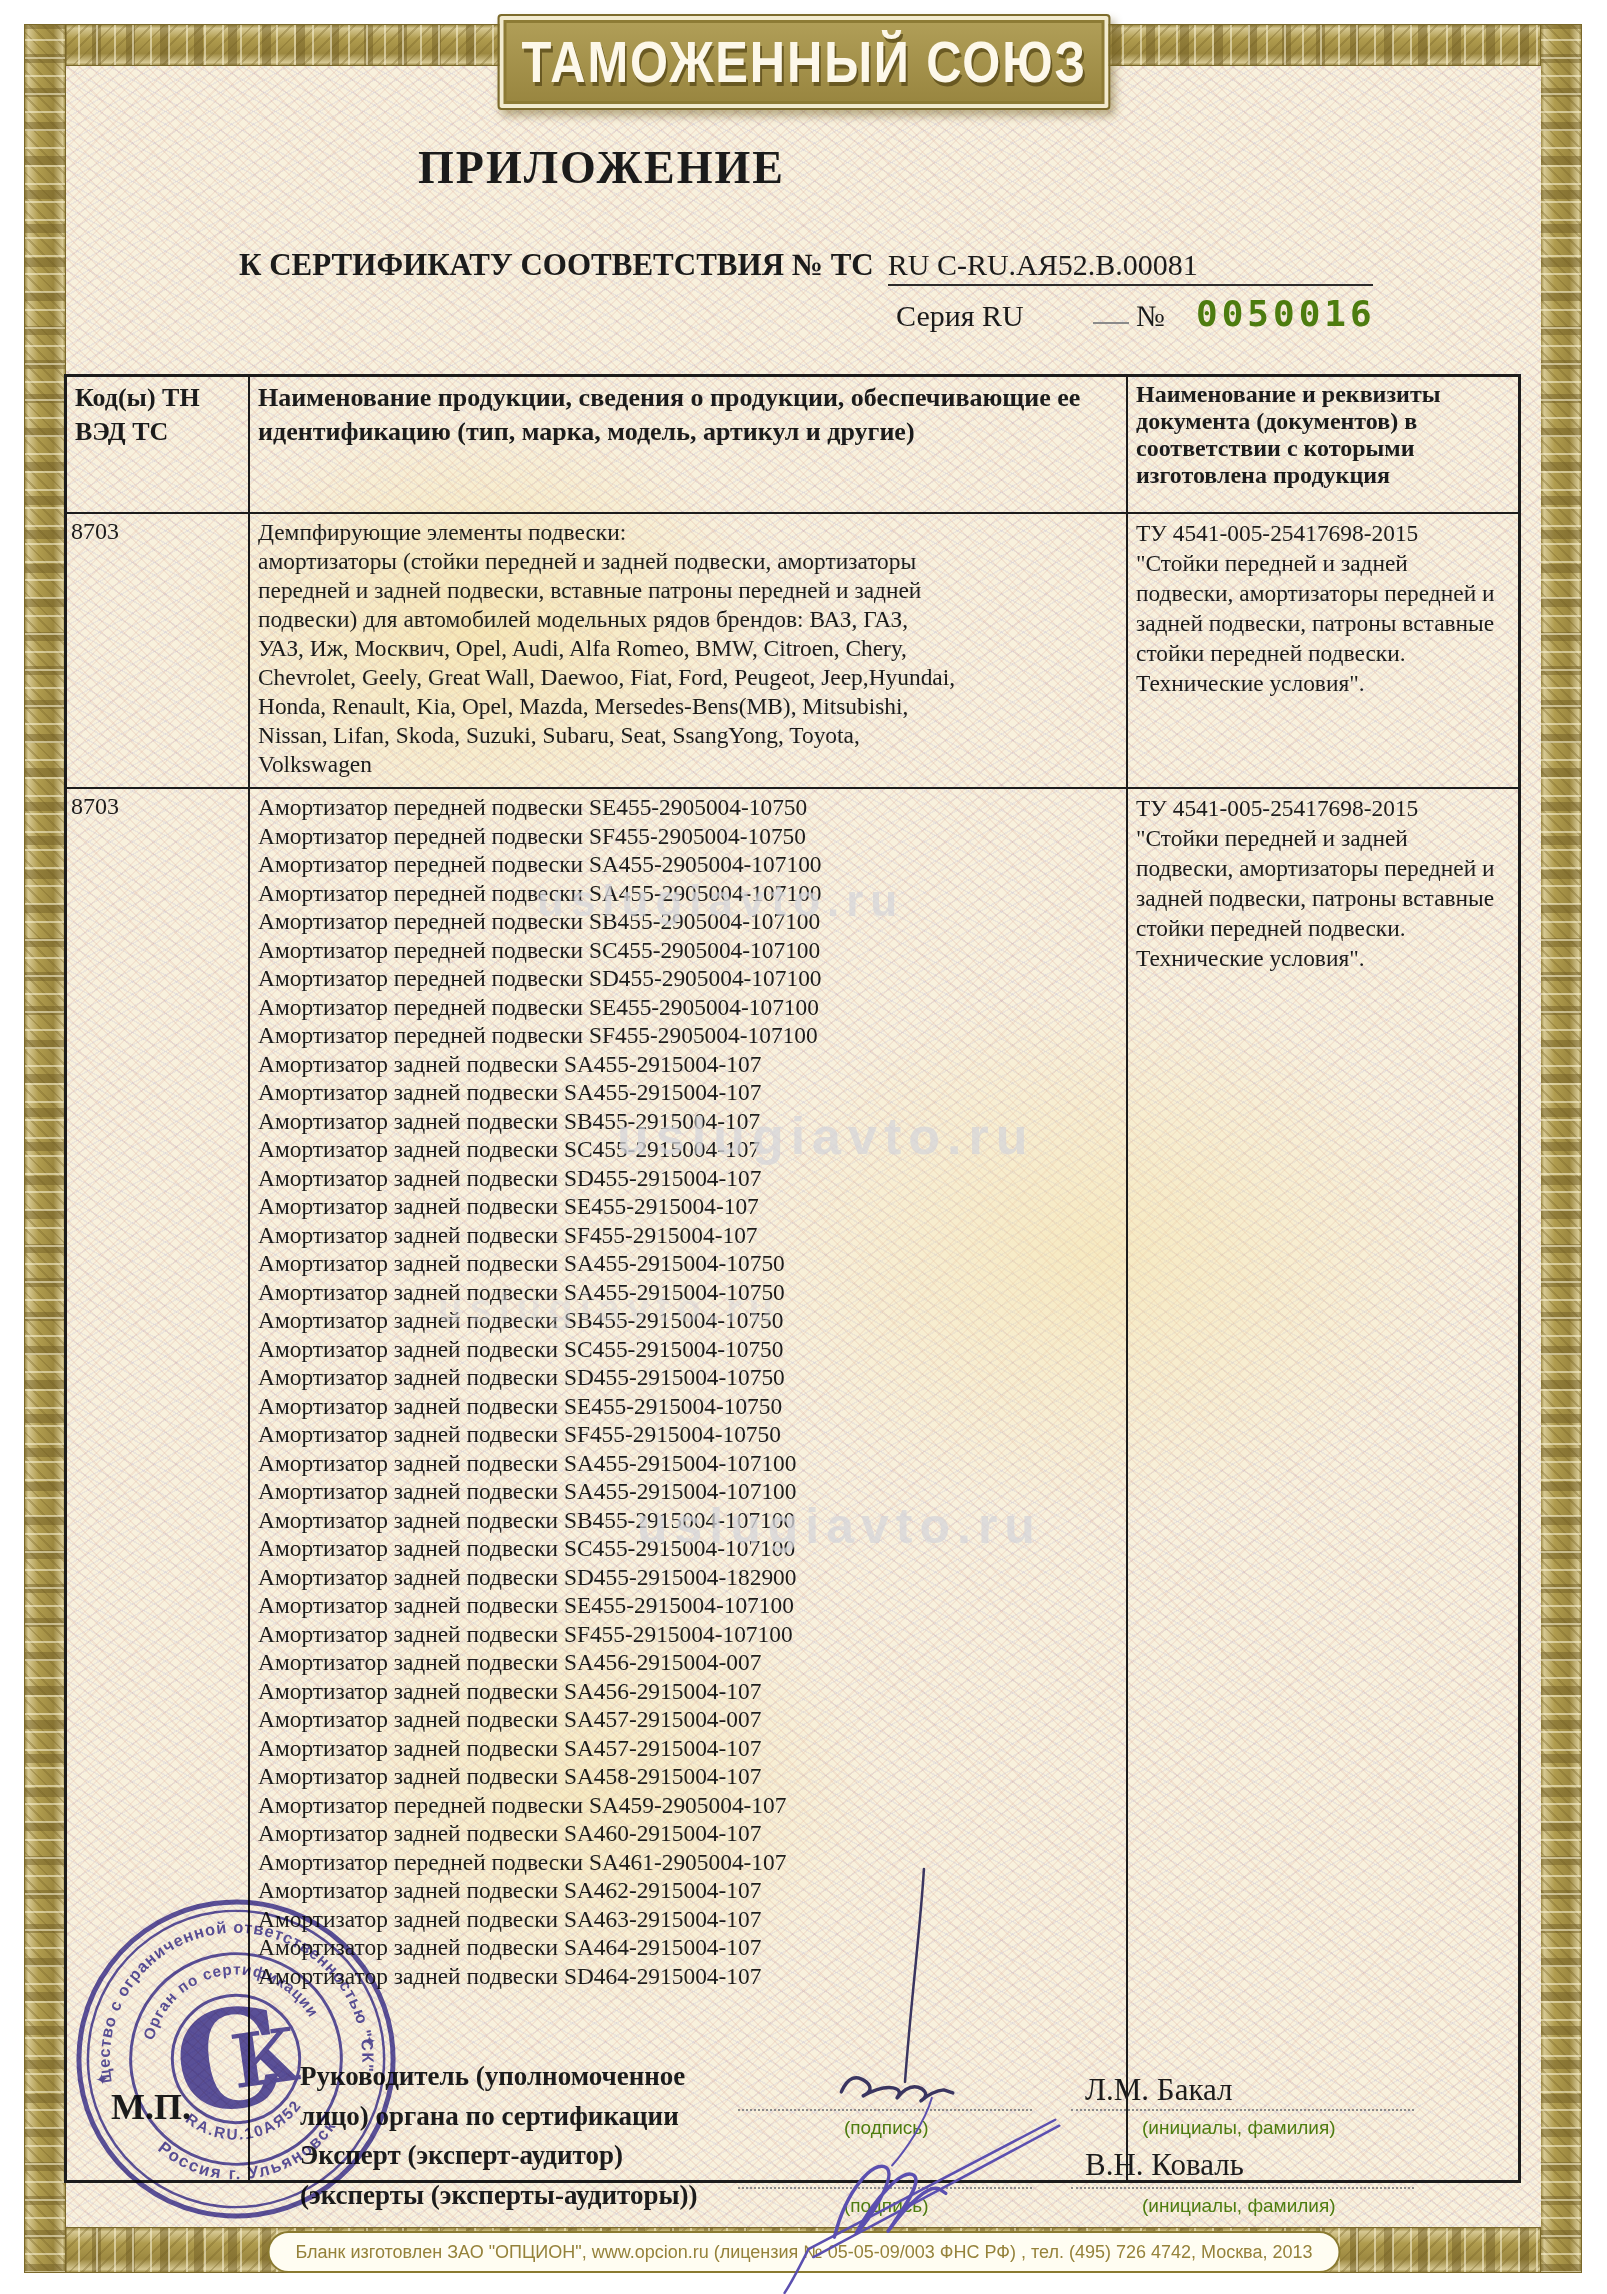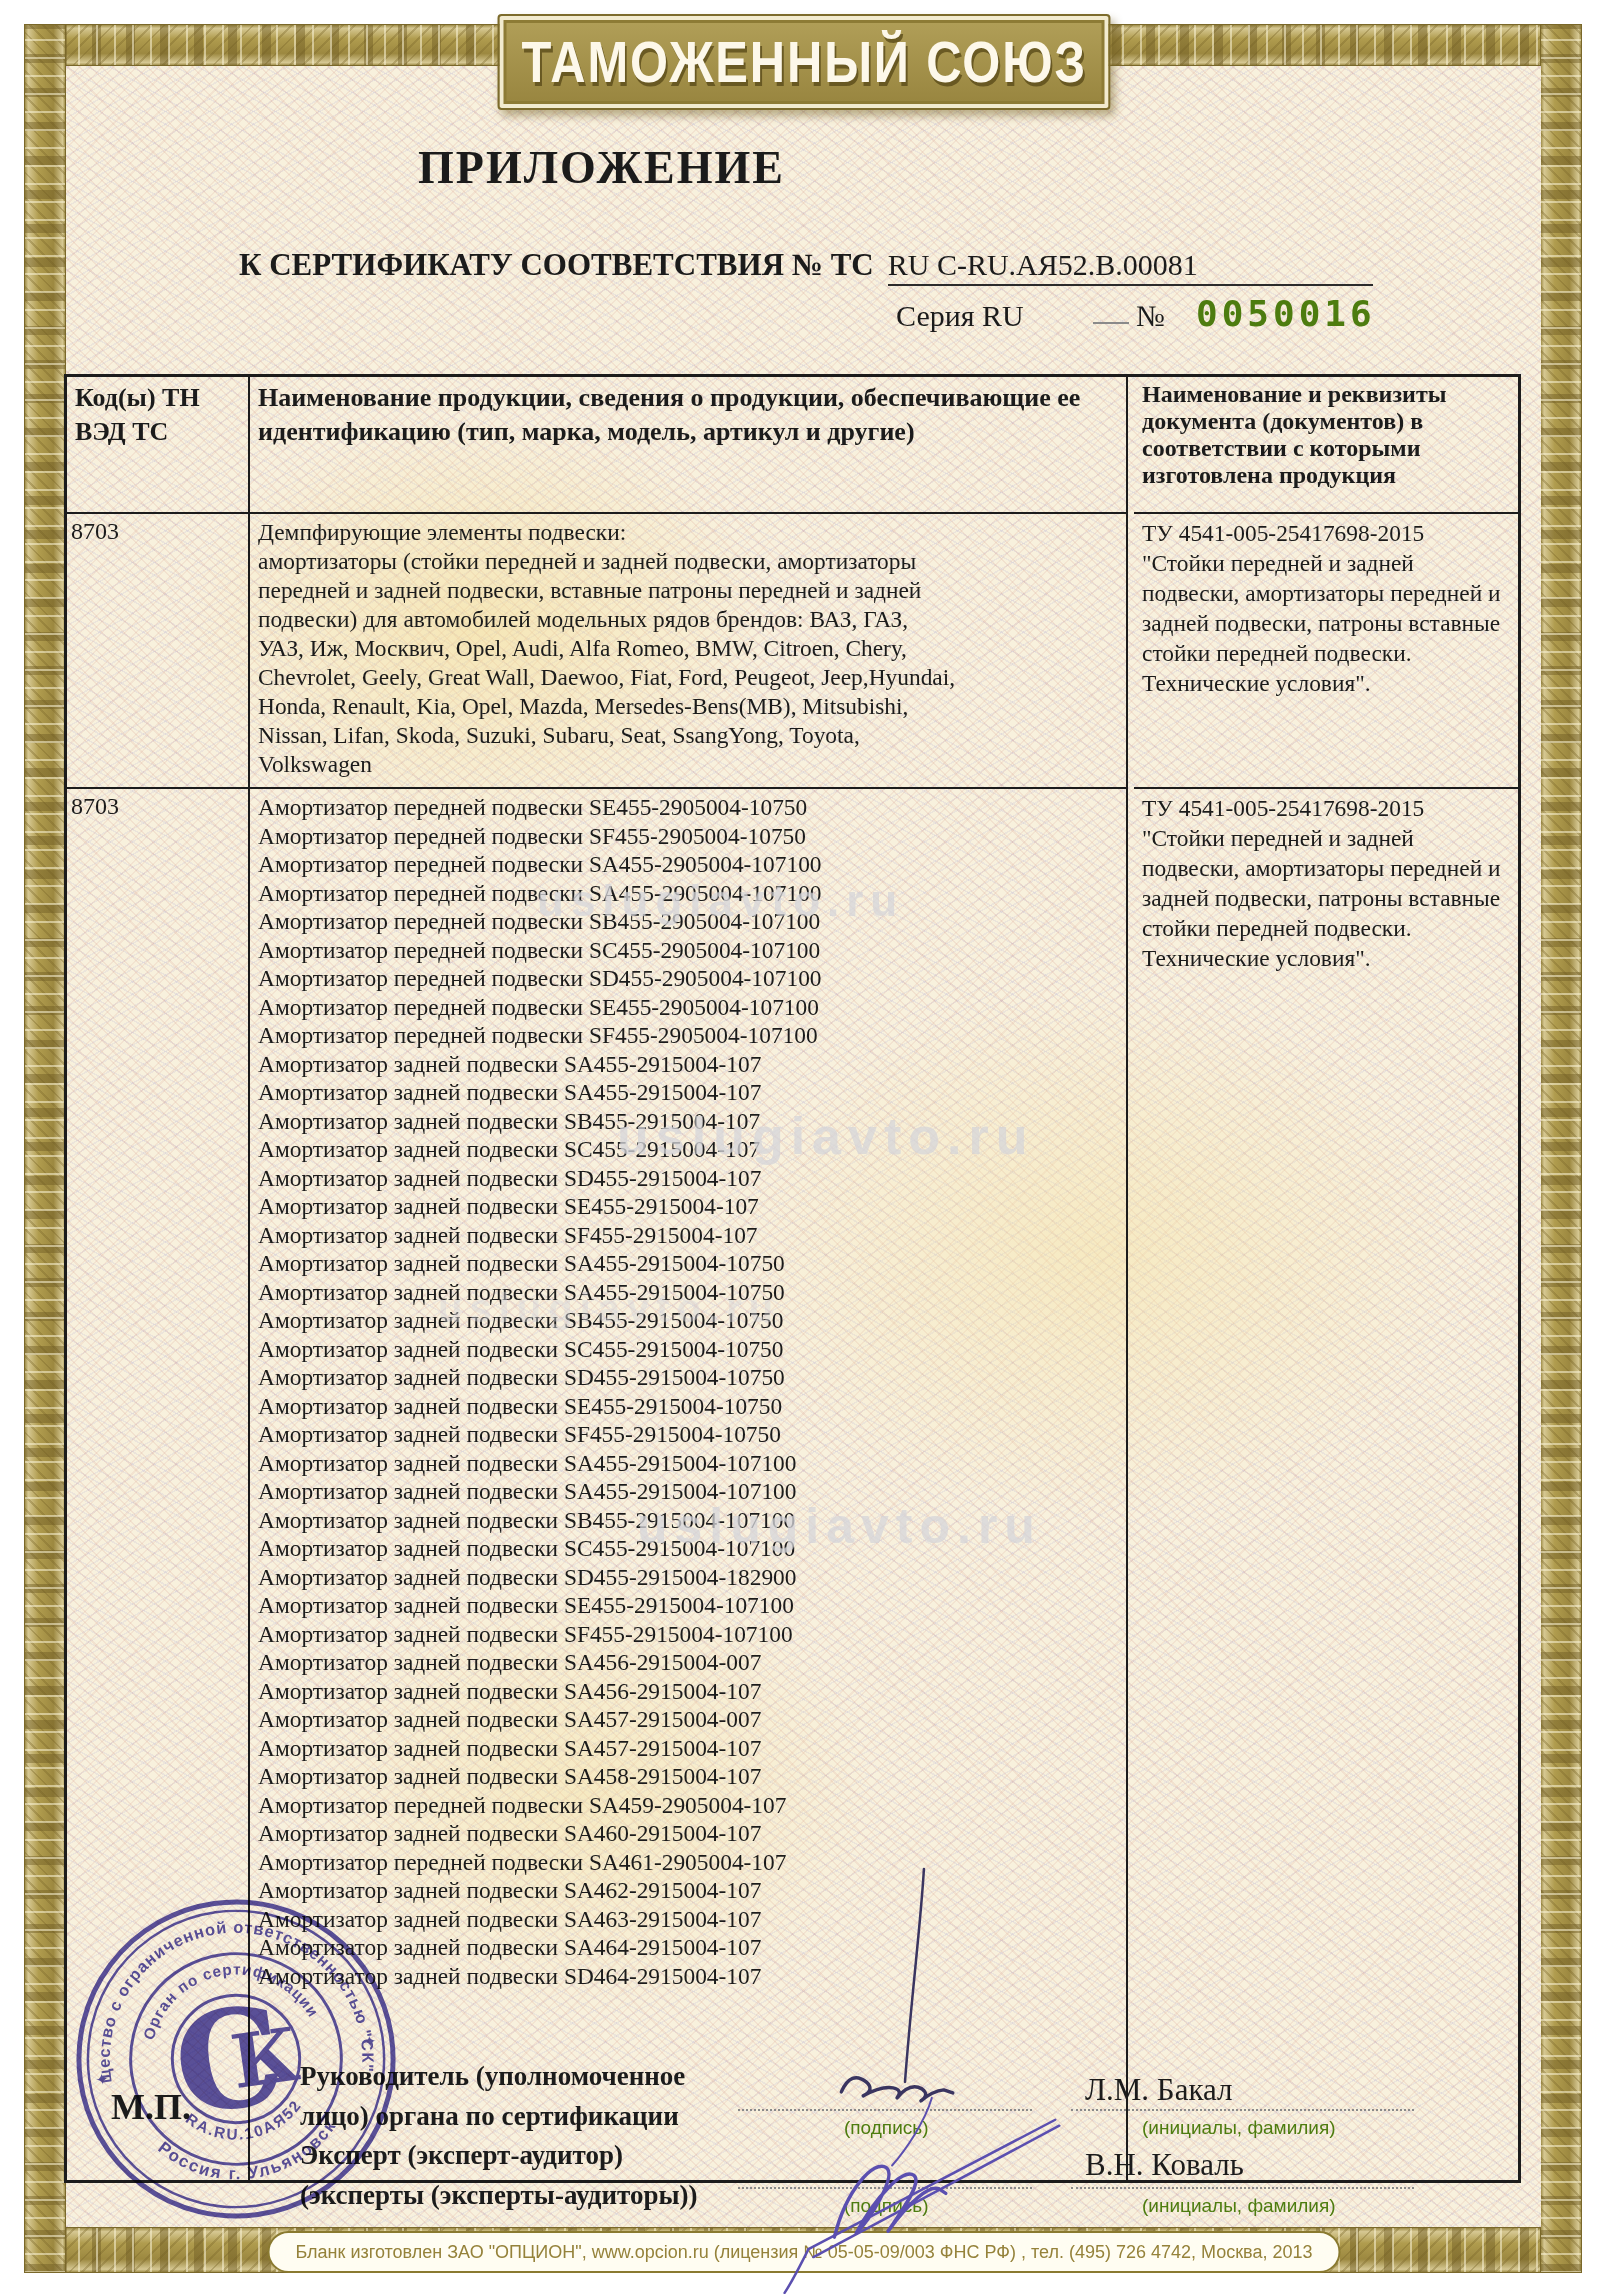--- a/index.html
+++ b/index.html
@@ -70,7 +70,7 @@
     grid-template-columns:183px 878px auto;grid-template-rows:137px 275px auto;}
   .cell{border-right:2px solid #1c1c1c;border-bottom:2px solid #1c1c1c;box-sizing:border-box;
     padding:4px 8px;overflow:hidden;}
-  .cell.last-col{border-right:none;margin-left:6px;}
+  .cell.last-col{border-right:none;}
   .cell.last-row{border-bottom:none;}
   .th{font-weight:bold;font-size:26px;line-height:34px;}
   .th.small{font-size:24px;line-height:27px;}

